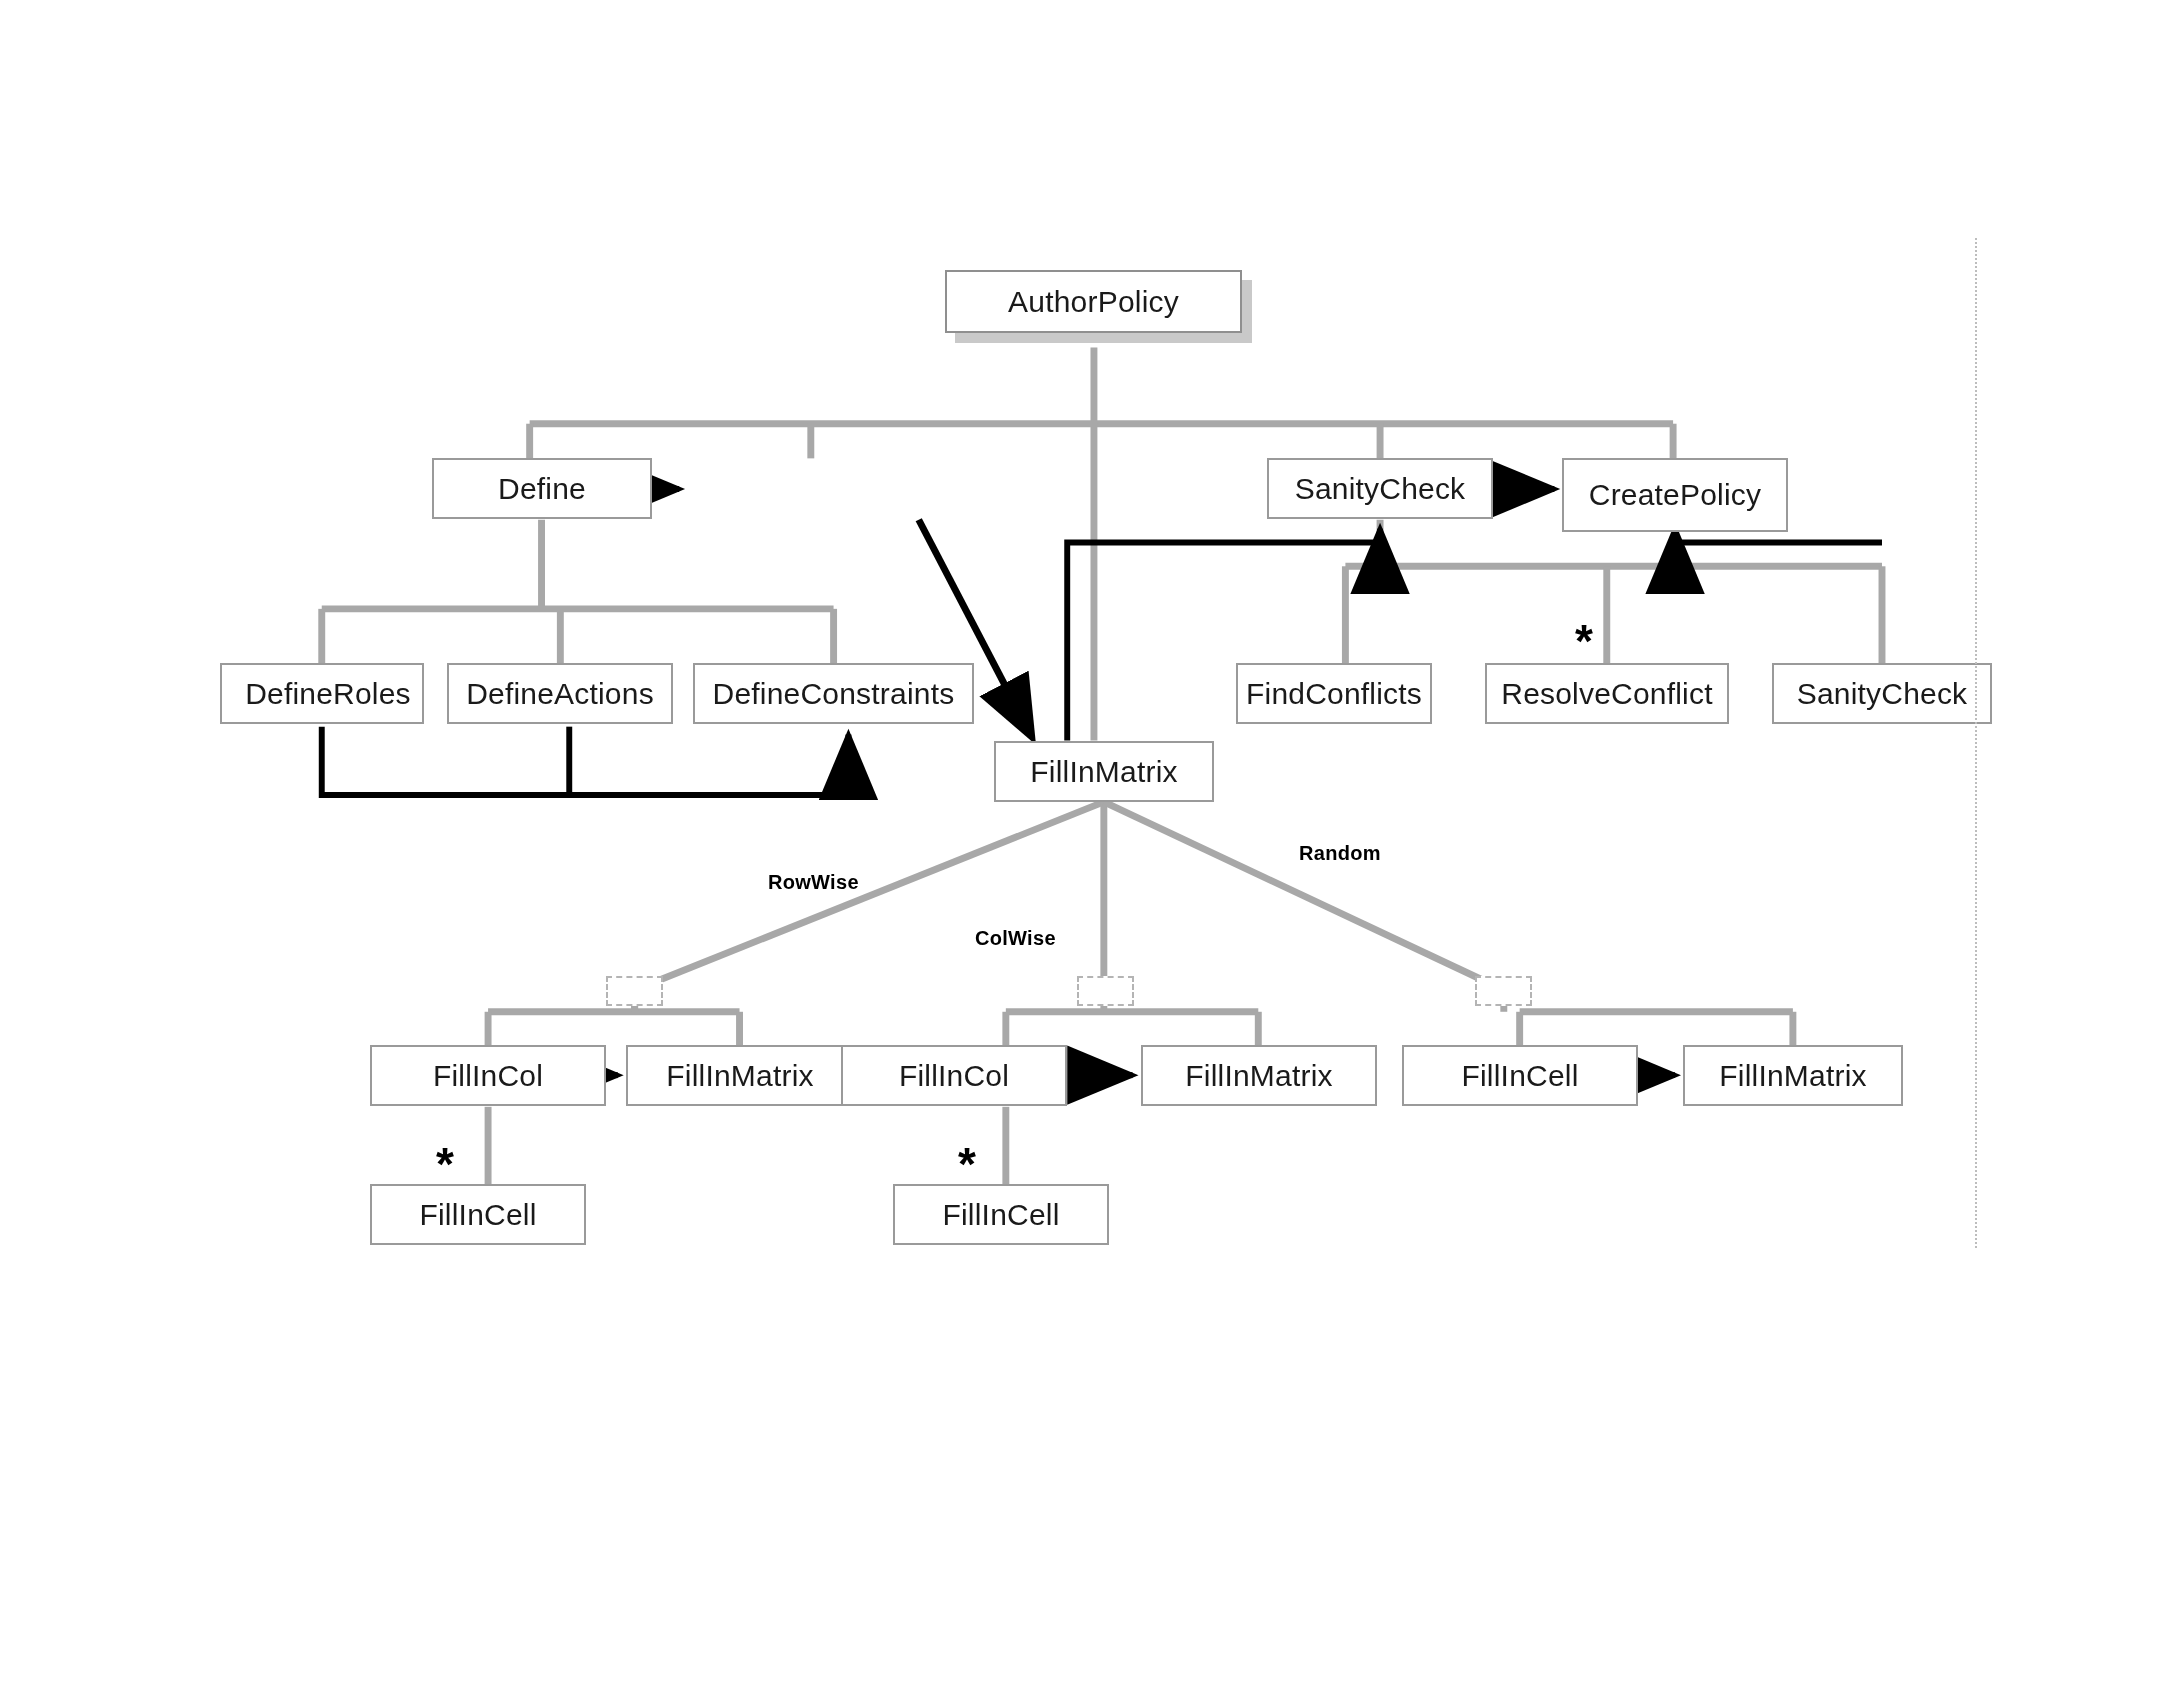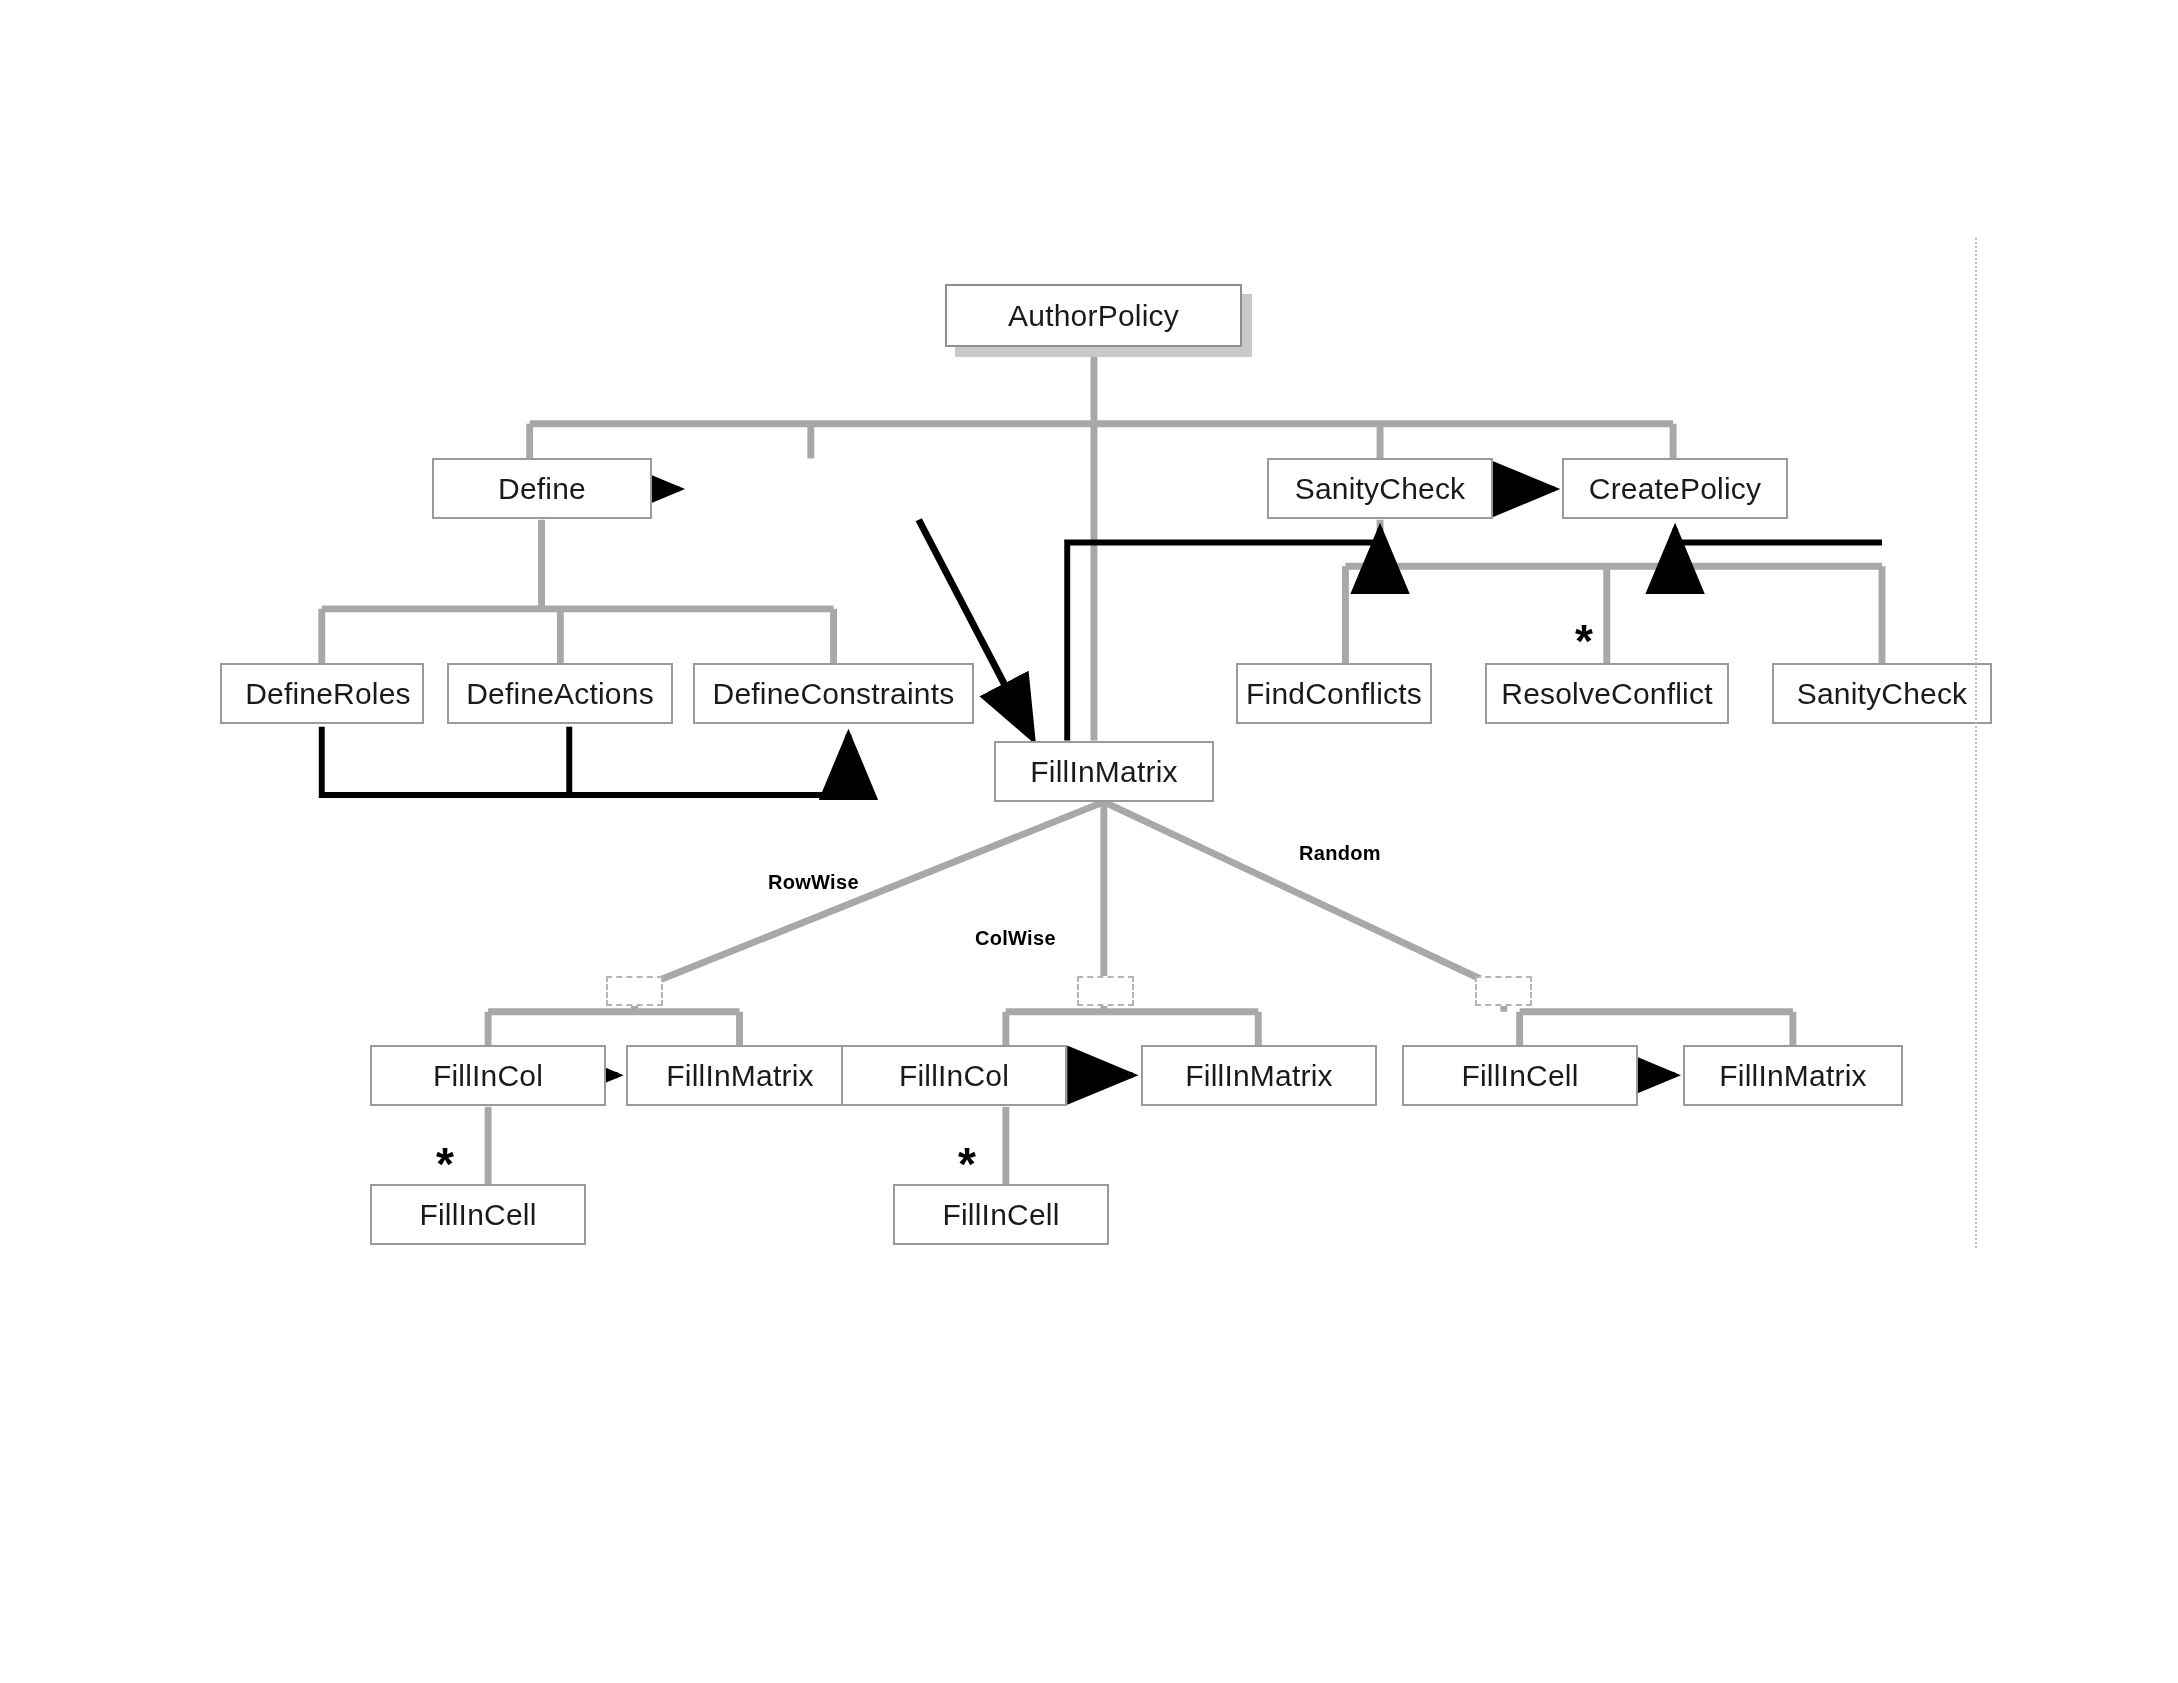--- a/index.html
+++ b/index.html
@@ -122,7 +122,7 @@
     </g>
   </svg>
 
-  <div class="node shadowed" style="left:945px;top:284px;width:297px;height:63px;">
+  <div class="node shadowed" style="left:945px;top:270px;width:297px;height:63px;">
       <span>AuthorPolicy</span>
     </div>
   <div class="node" style="left:432px;top:458px;width:220px;height:61px;">

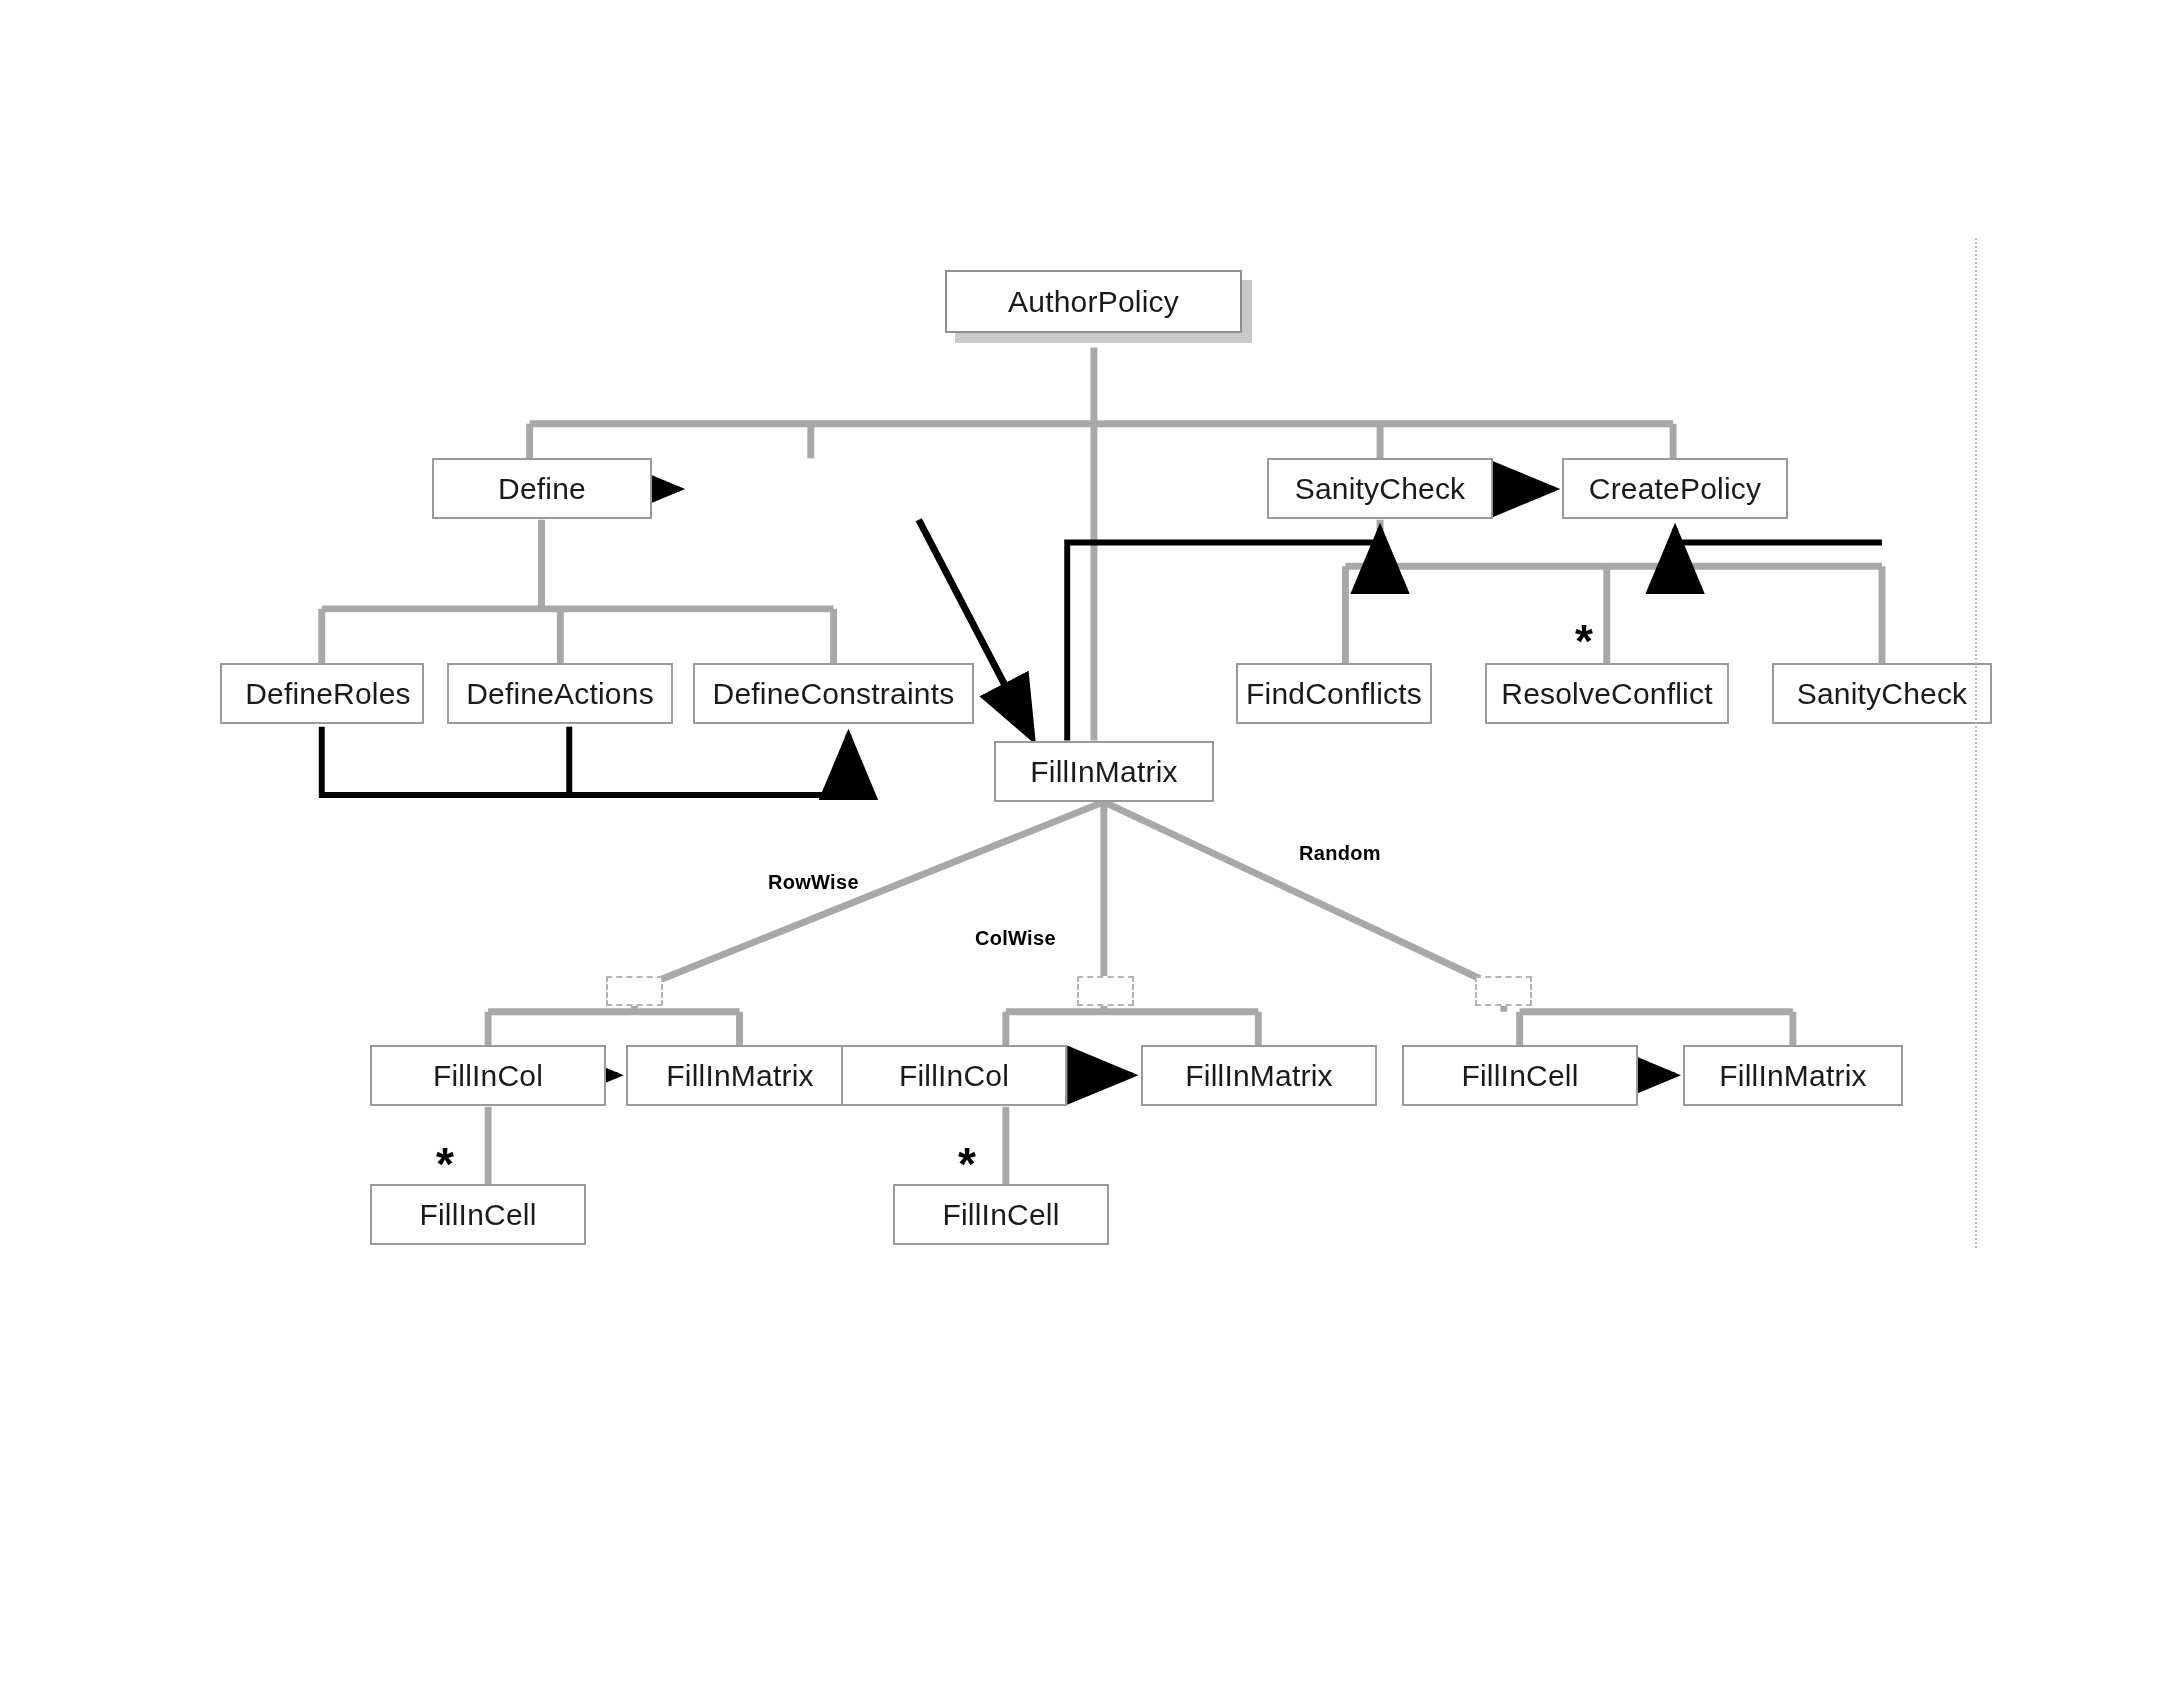--- a/index.html
+++ b/index.html
@@ -131,7 +131,7 @@
   <div class="node" style="left:1267px;top:458px;width:226px;height:61px;">
       <span>SanityCheck</span>
     </div>
-  <div class="node" style="left:1562px;top:458px;width:226px;height:61px;">
+  <div class="node" style="left:1562px;top:458px;width:226px;height:74px;">
       <span>CreatePolicy</span>
     </div>
 

